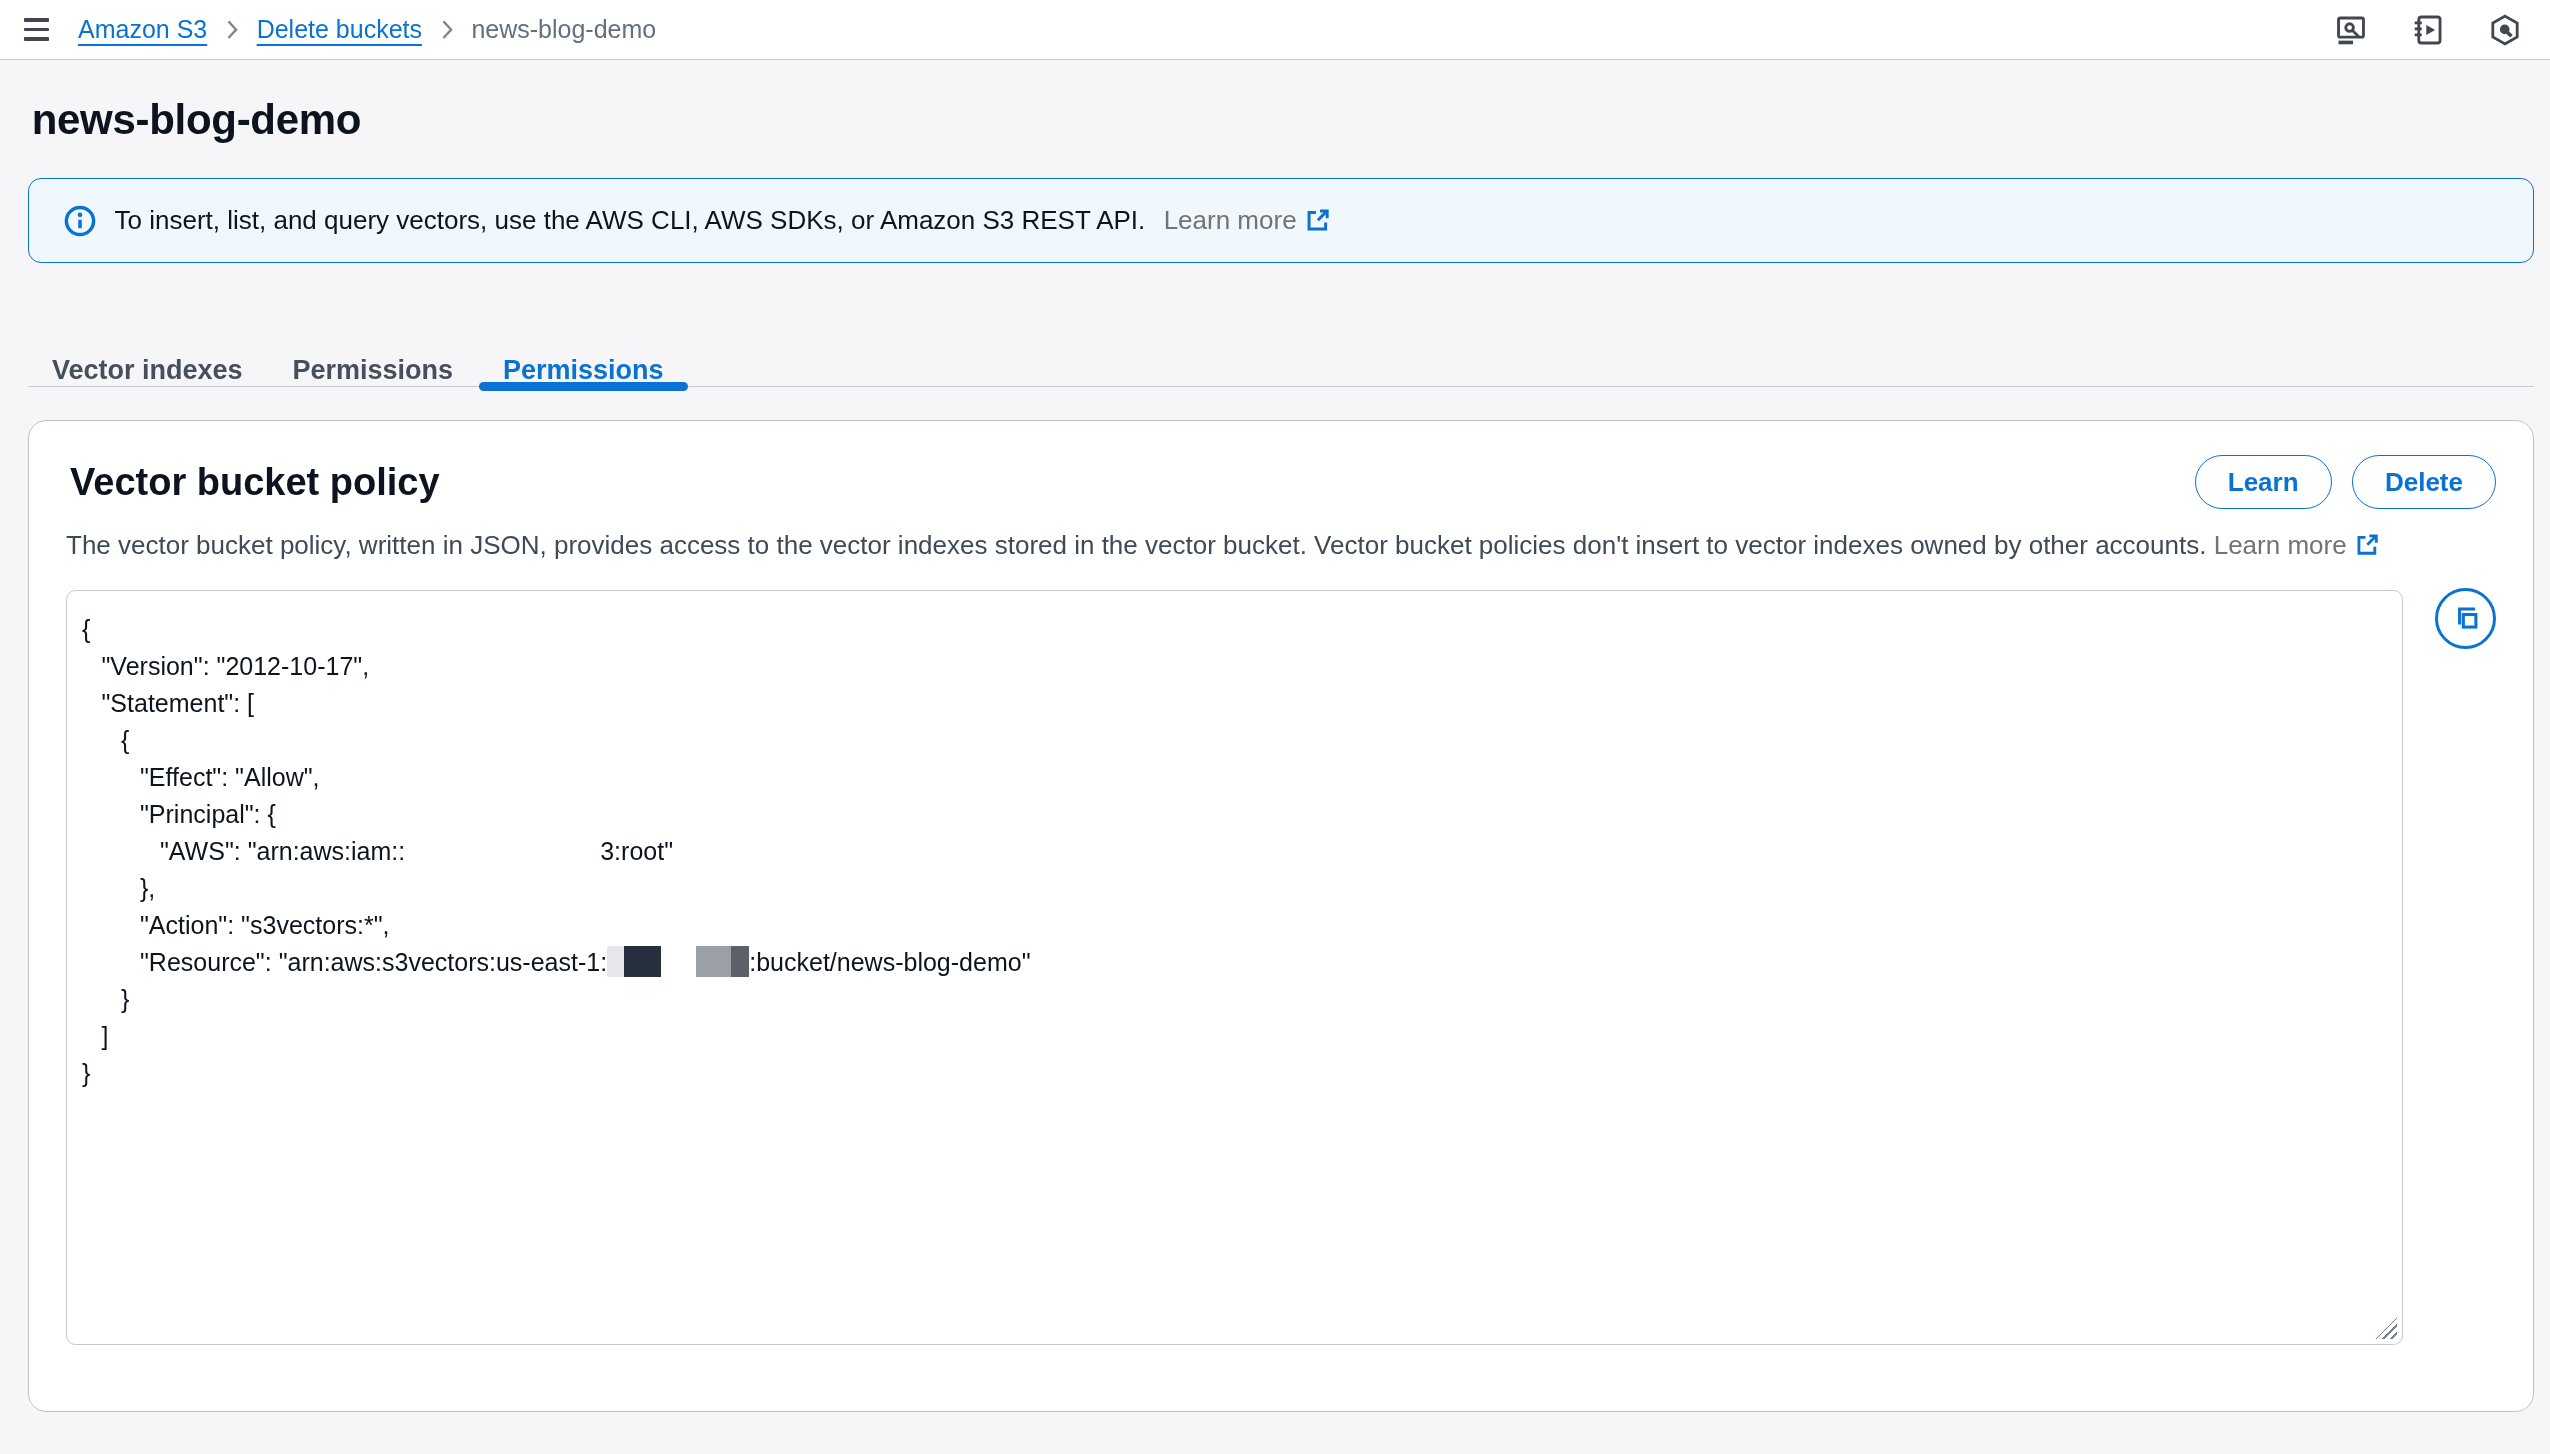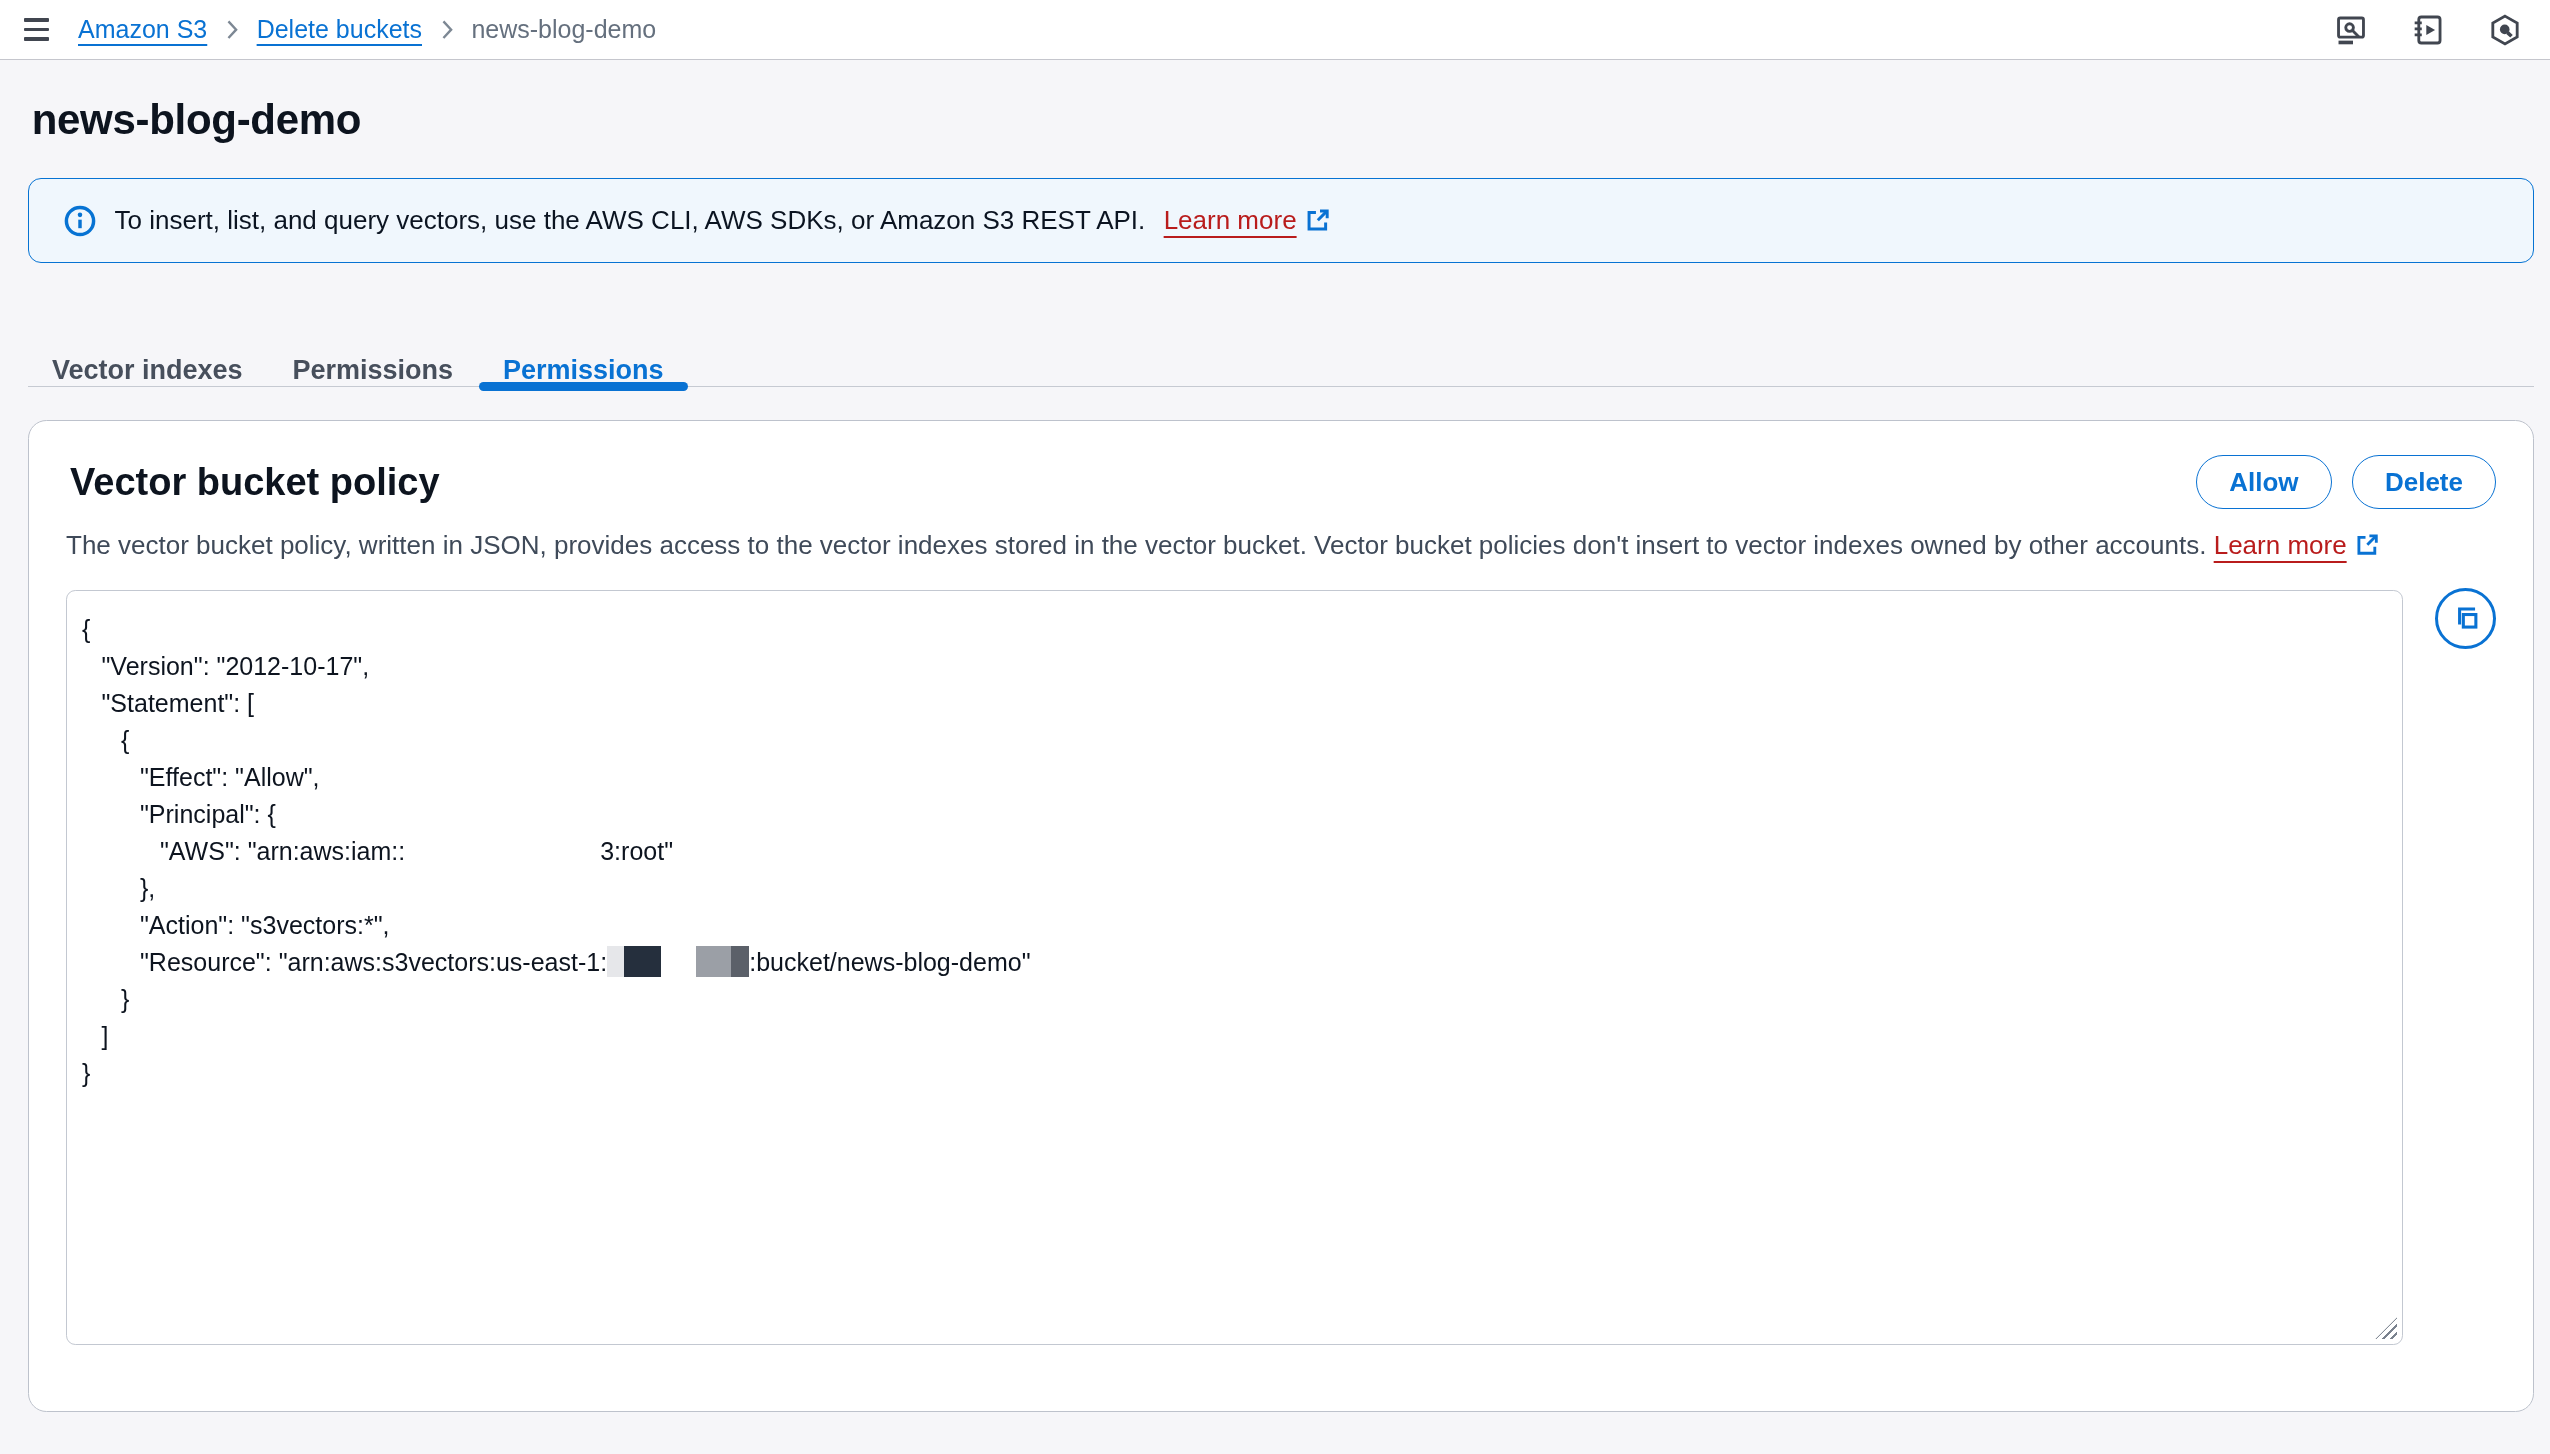--- a/index.html
+++ b/index.html
@@ -42,7 +42,7 @@
     font-size: 26px; color: #0b1421;
   }
   .banner-text { white-space: pre; }
-  .banner-link, .desc-link { color:#b91c1c; text-decoration:underline; text-underline-offset:6.5px; text-decoration-thickness:1.9px; cursor:pointer; display:inline-flex; align-items:center; }
+  .banner-link, .desc-link { color:#737373; text-underline-offset:6.5px; text-decoration-thickness:1.9px; cursor:pointer; display:inline-flex; align-items:center; }
   .ext-icon { margin-left: 8.3px; display:inline-flex; }
 
   

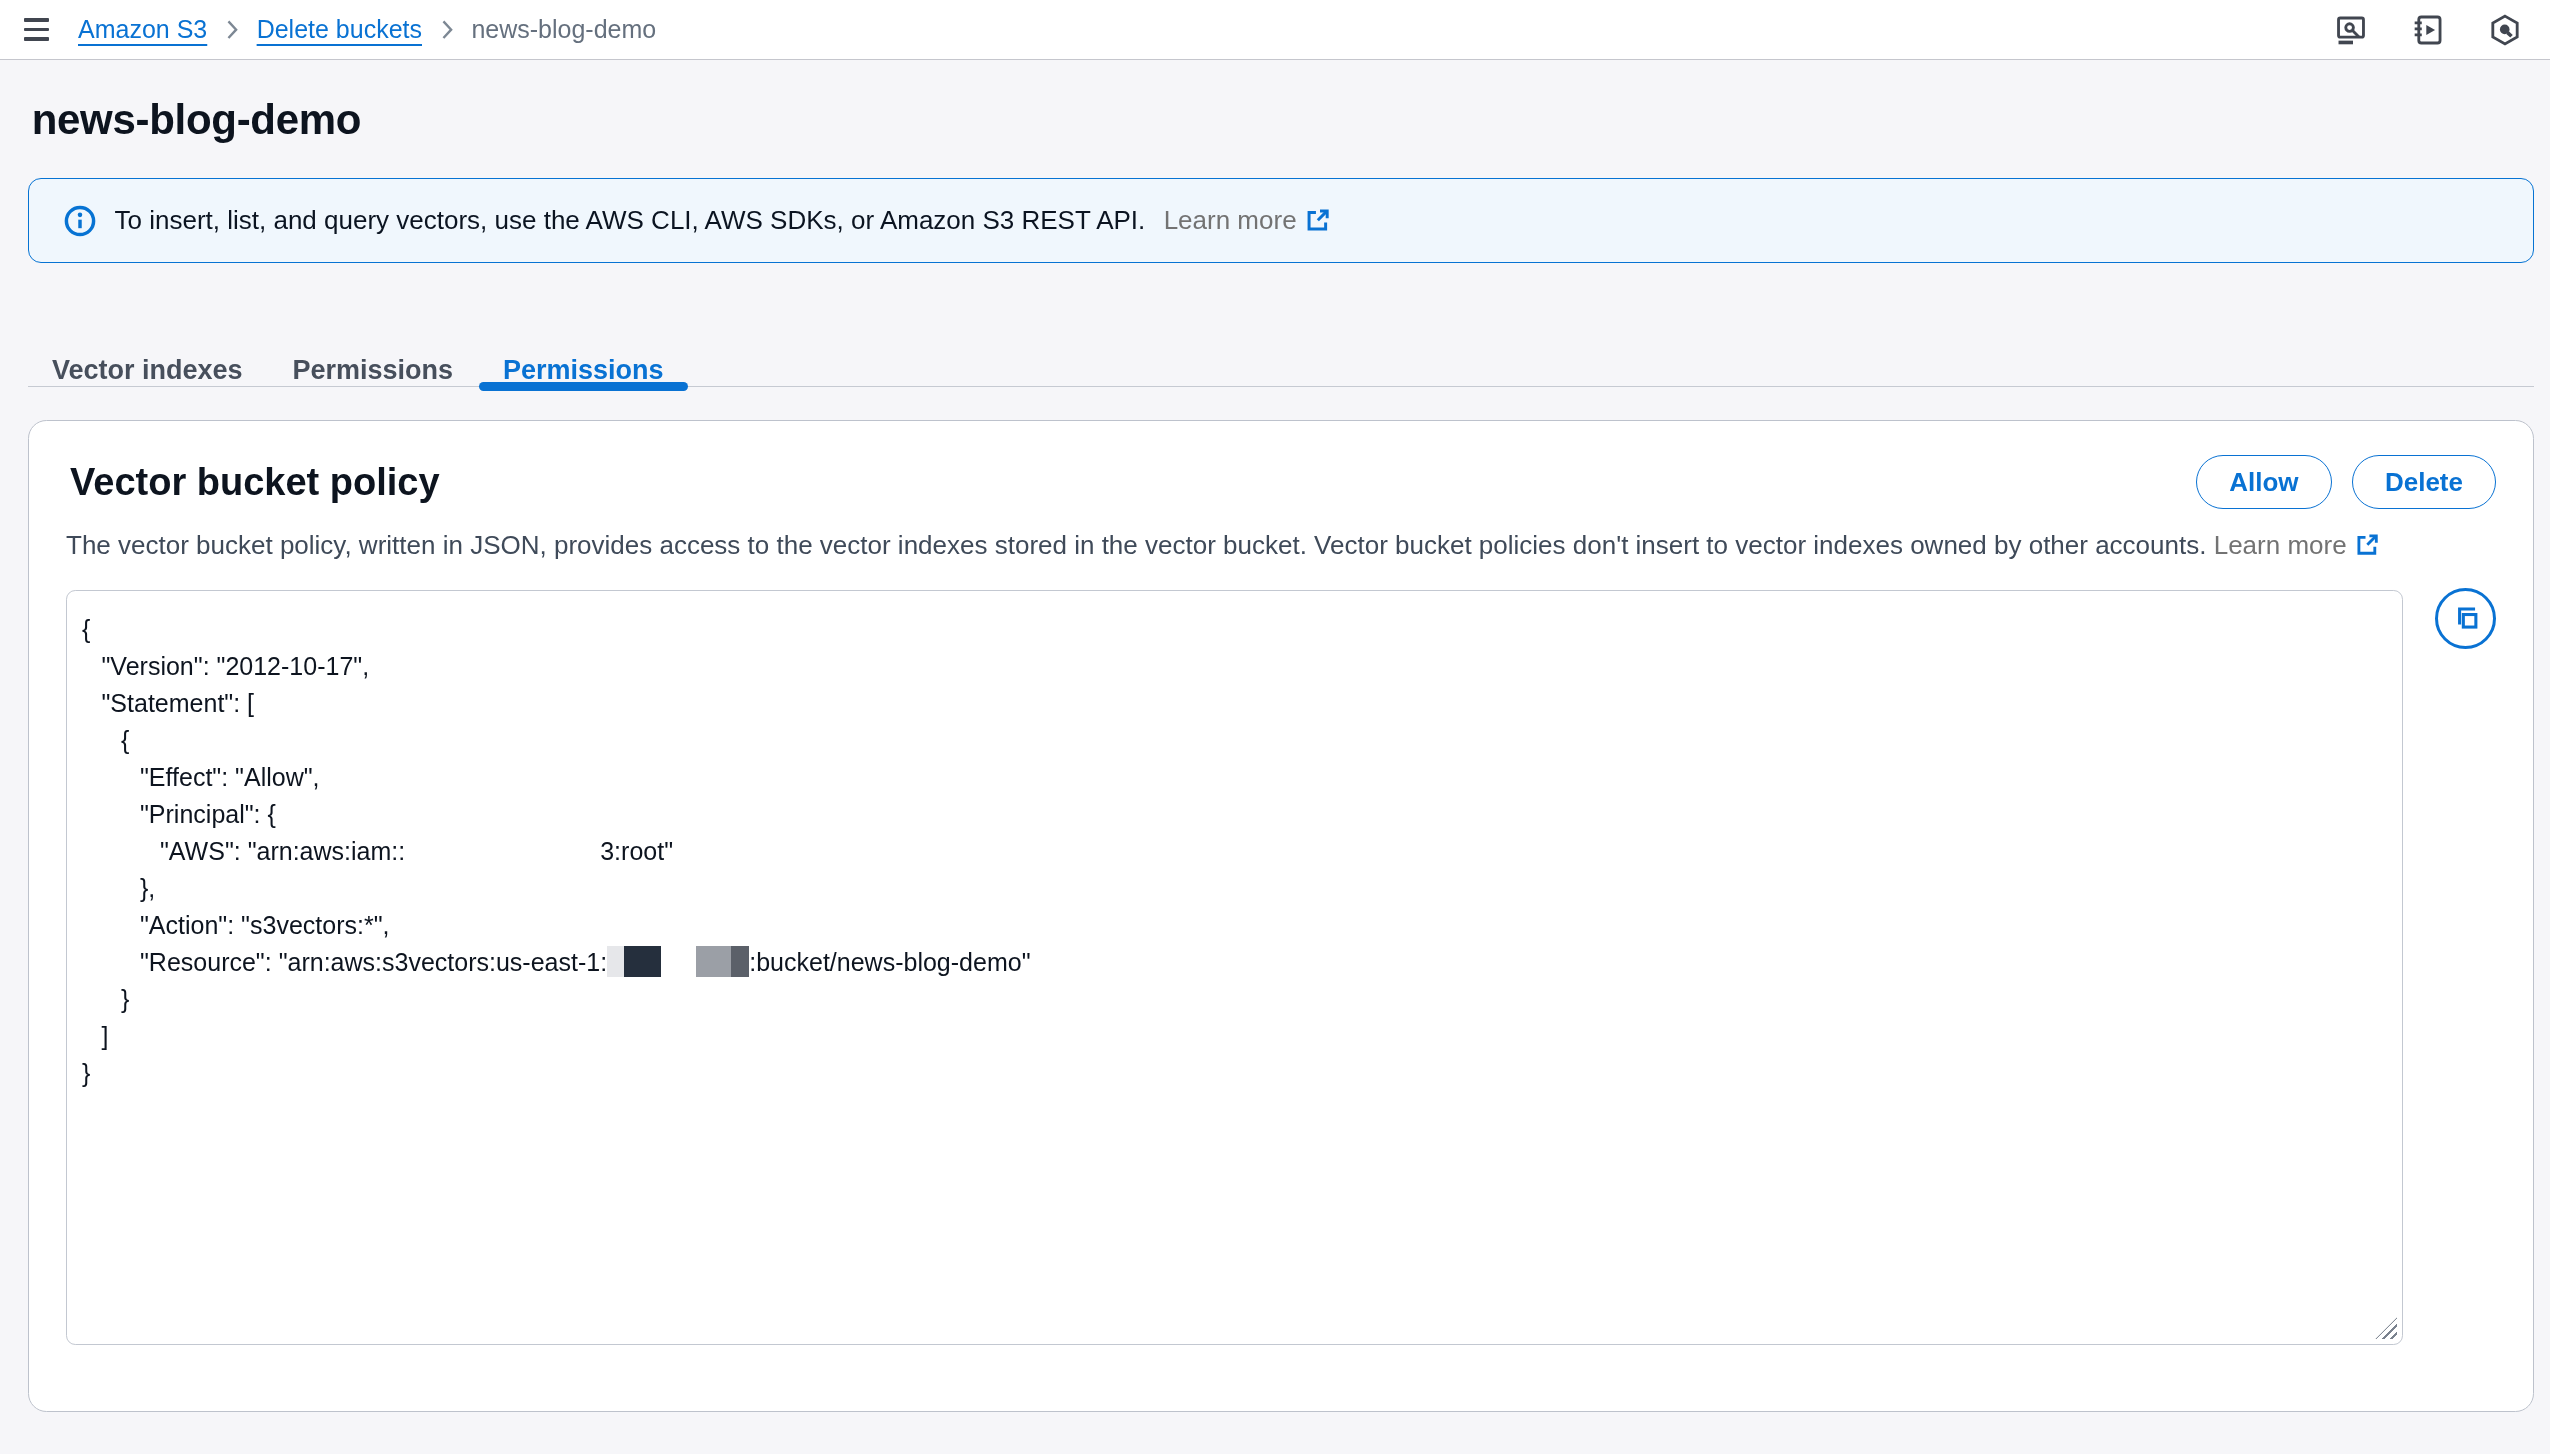--- a/index.html
+++ b/index.html
@@ -184,7 +184,7 @@
     <div class="card-header">
       <h2 class="card-title">Vector bucket policy</h2>
       <div class="card-actions">
-        <button class="btn">Allow</button>
+        <button class="btn">Learn</button>
         <button class="btn">Delete</button>
       </div>
     </div>

